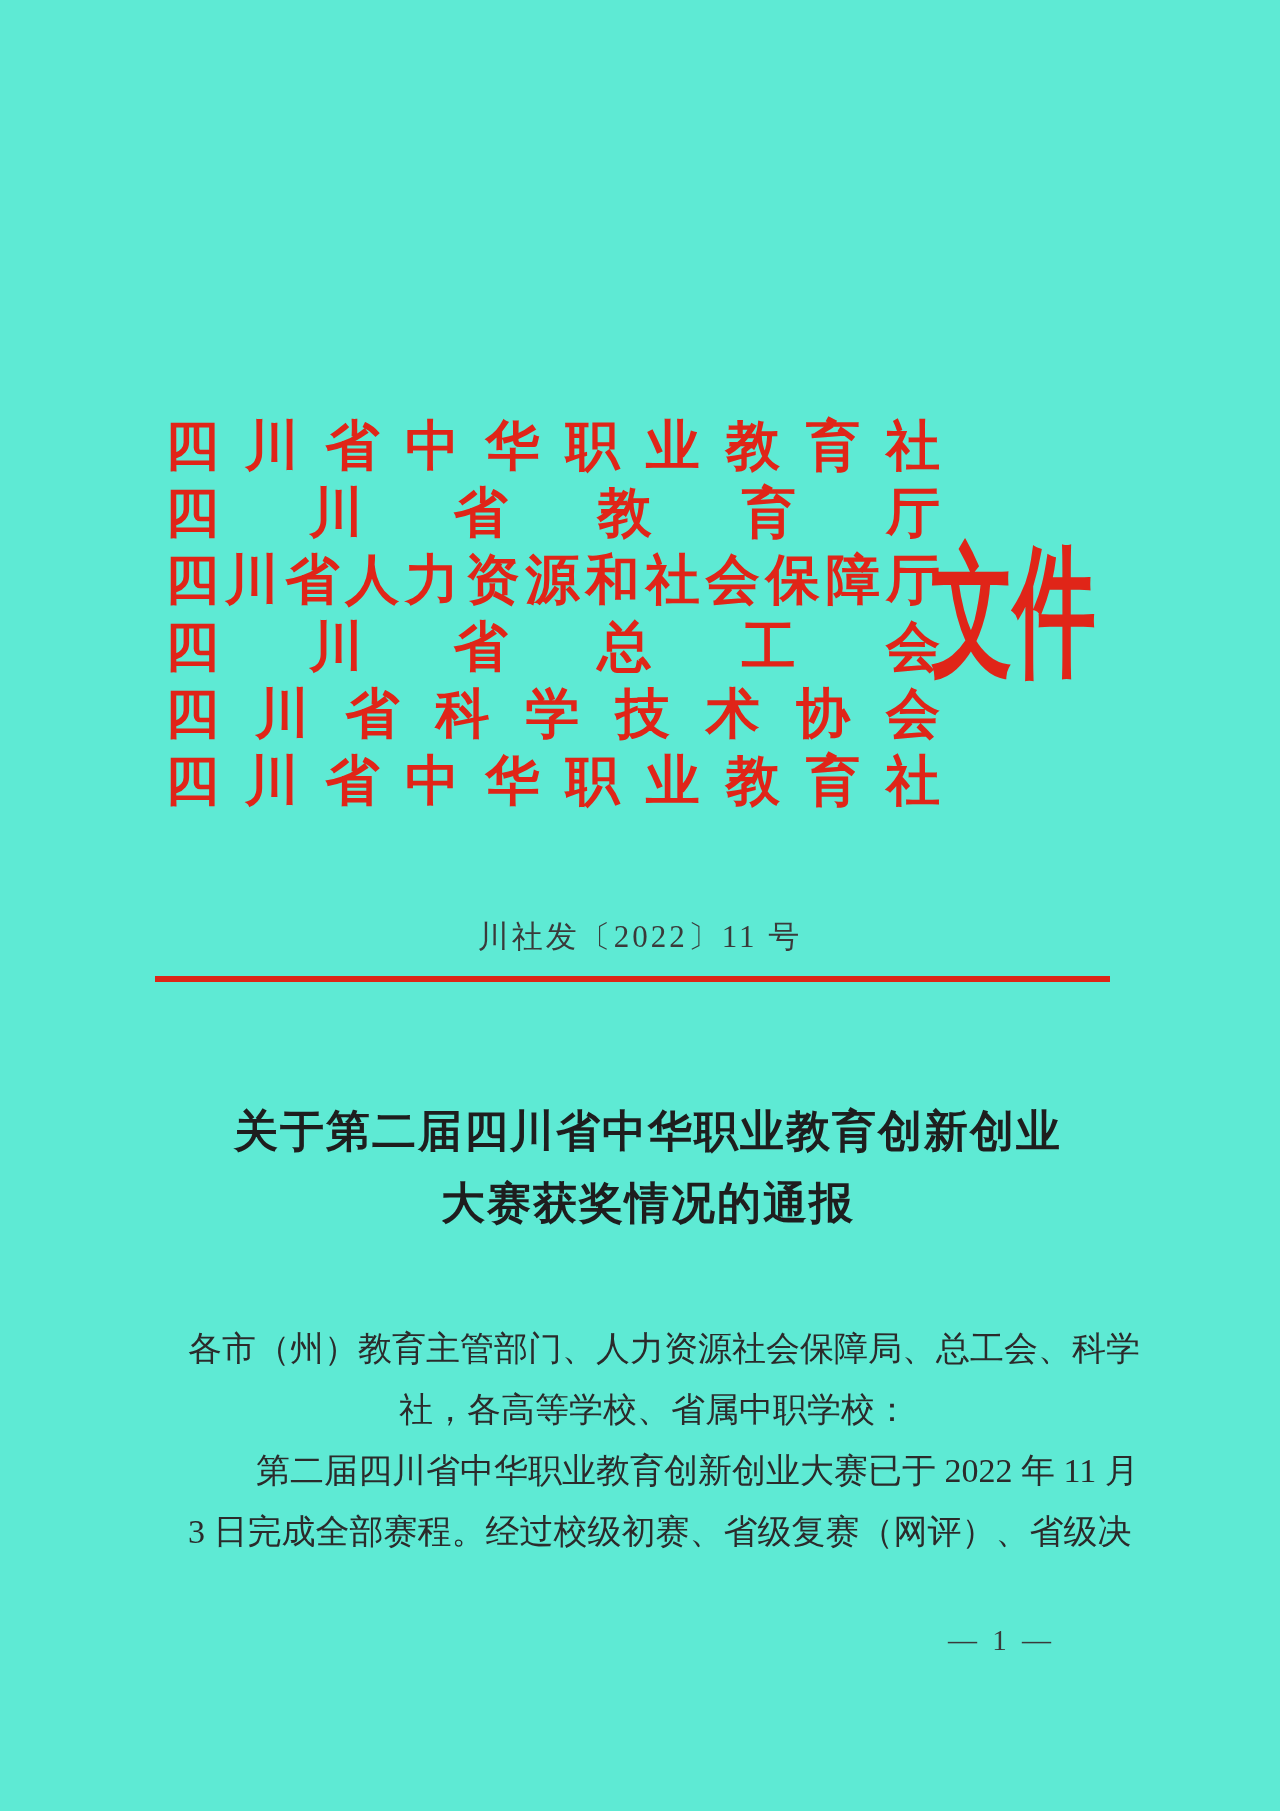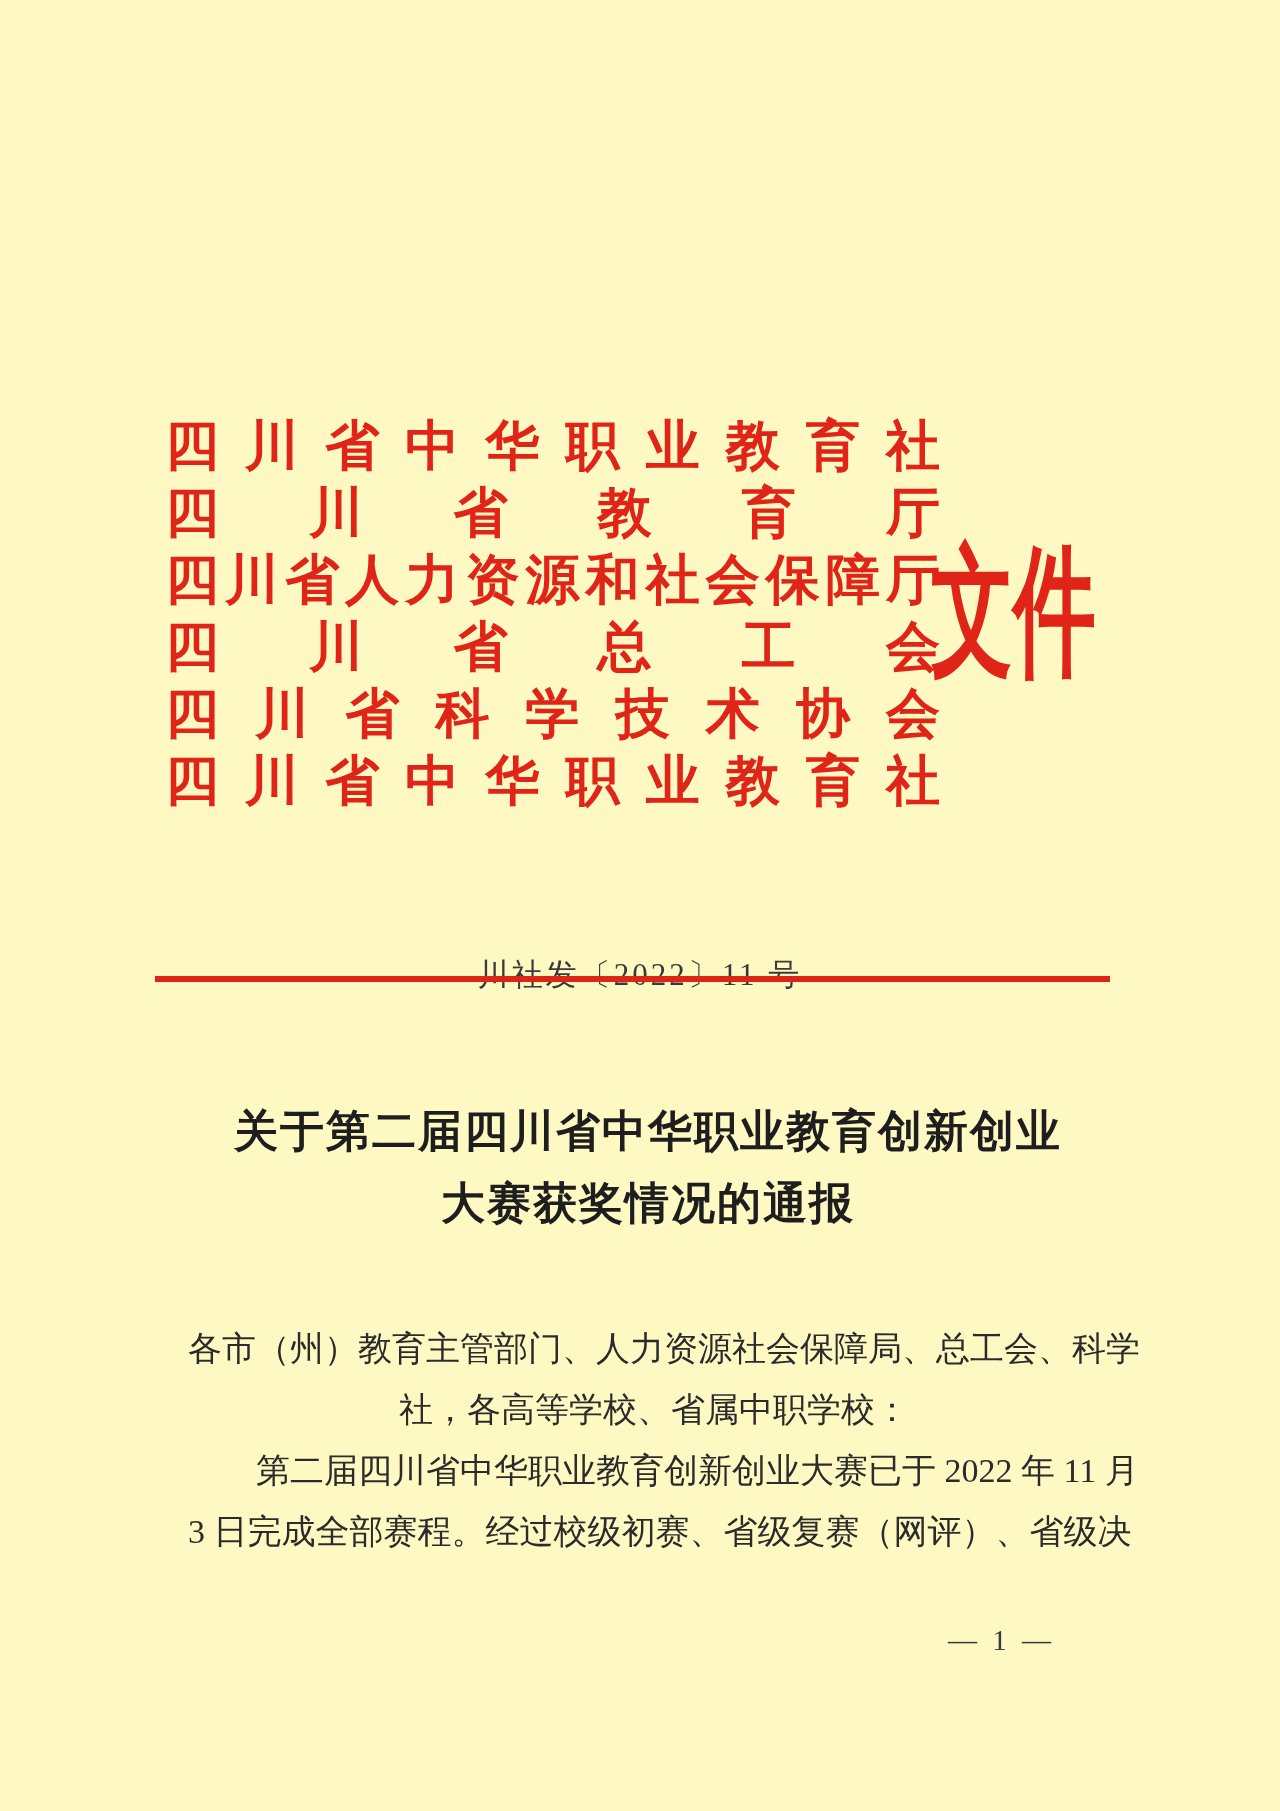--- a/index.html
+++ b/index.html
@@ -12,7 +12,7 @@
     width: 1280px;
     height: 1811px;
     margin: 0 auto;
-    background: #fef9c3;
+    background: #5eead4;
     overflow: hidden;
     color: #2b2b2b;
   }

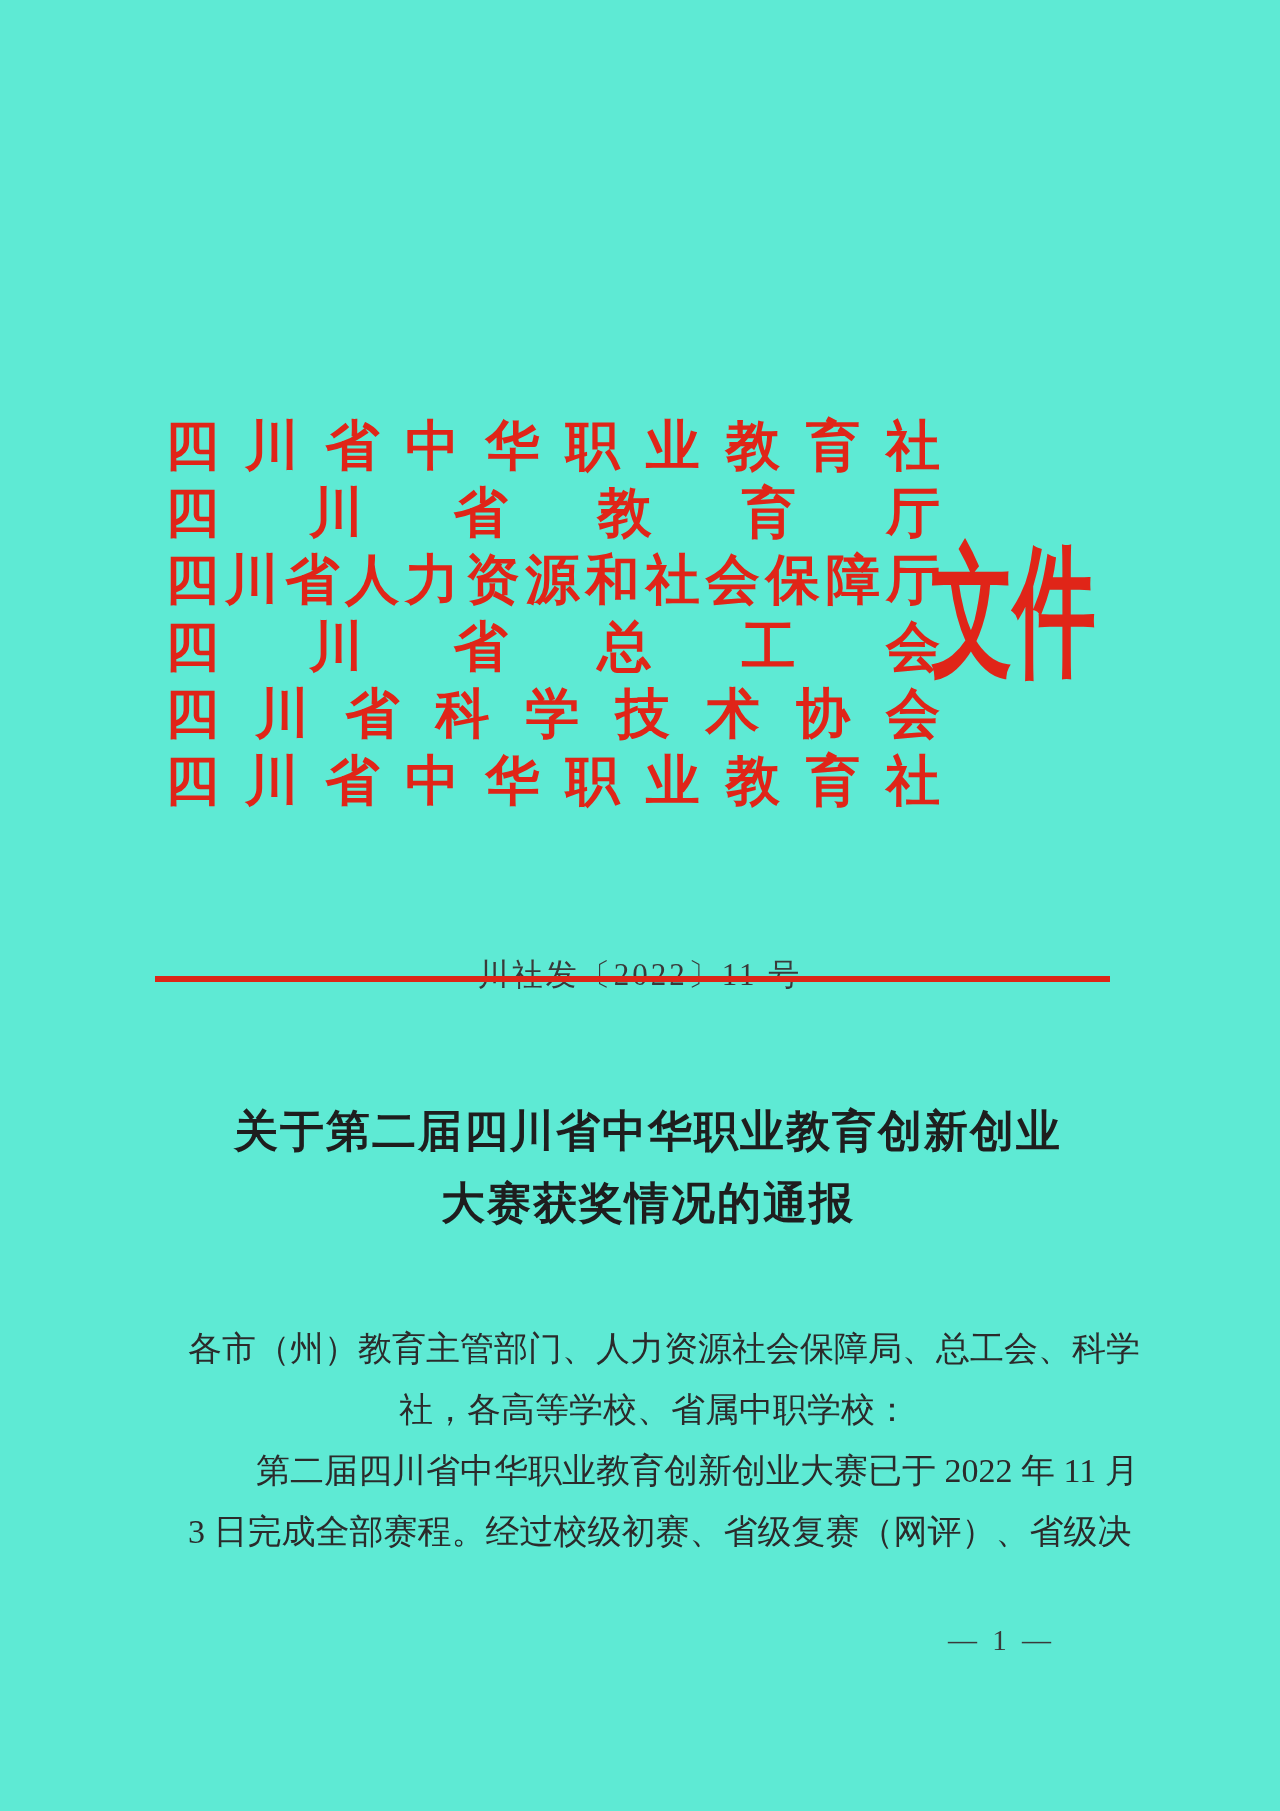--- a/index.html
+++ b/index.html
@@ -52,7 +52,7 @@
   .doc-number {
     position: absolute;
     left: 0;
-    top: 954px;
+    top: 916px;
     width: 100%;
     text-align: center;
     font-size: 31px;

